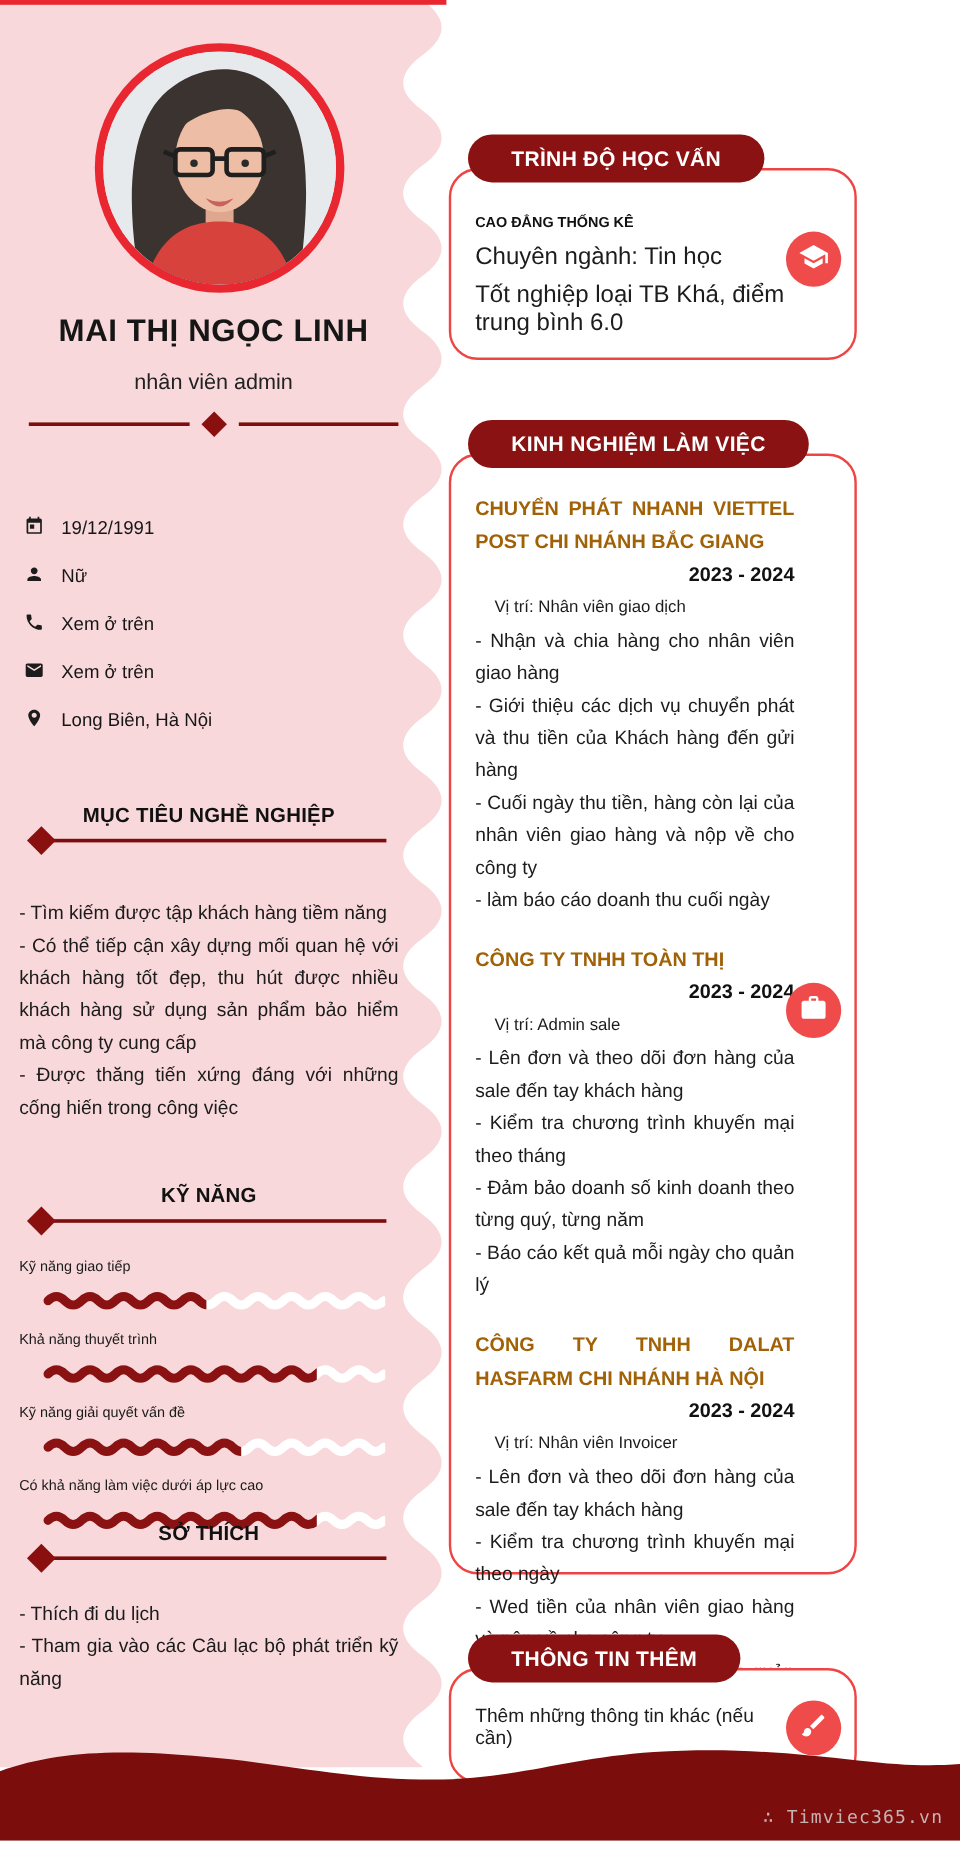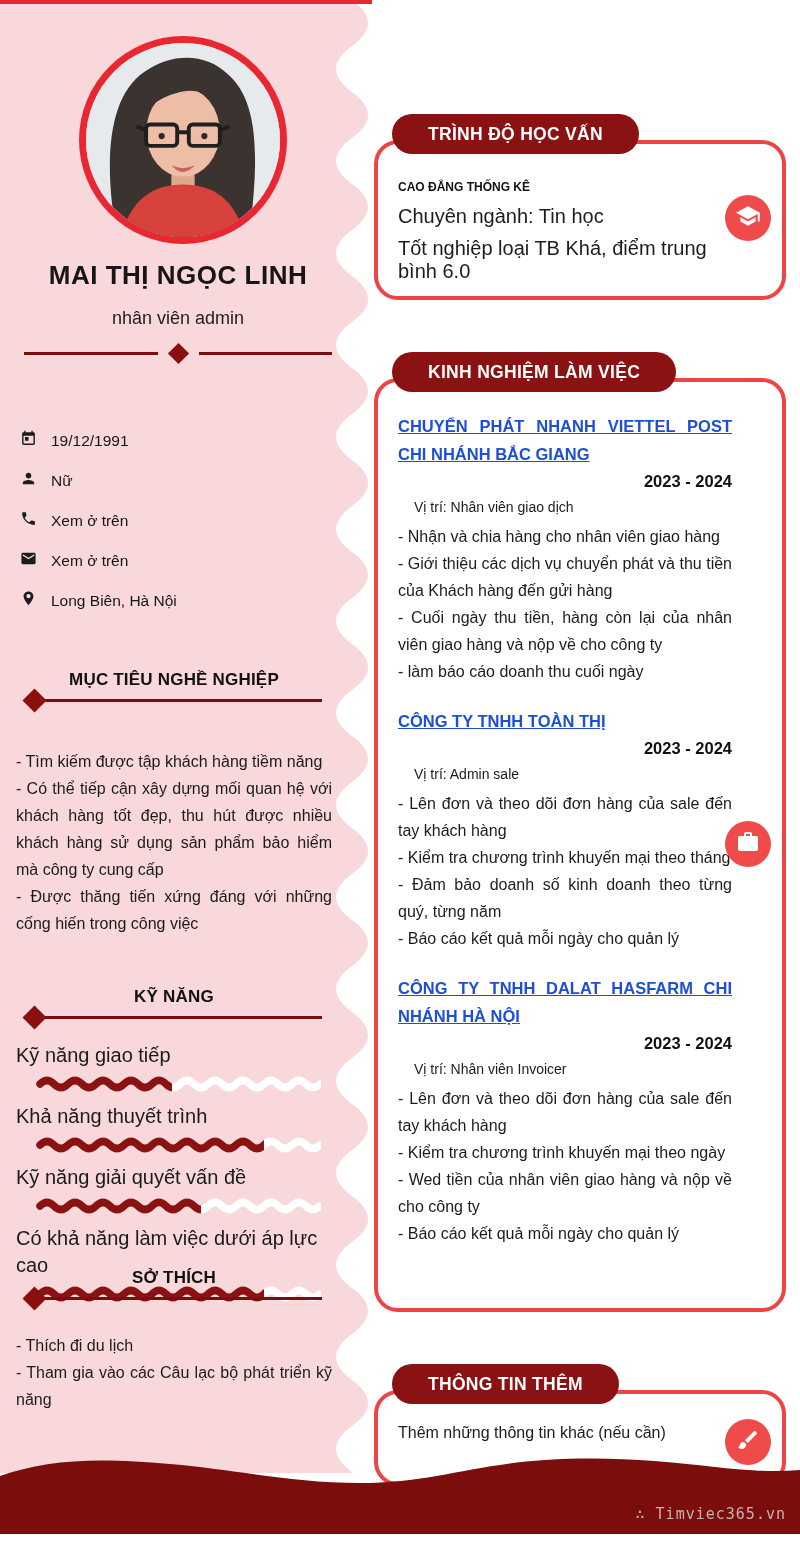--- a/index.html
+++ b/index.html
@@ -33,7 +33,7 @@
   .wave-white{fill:none;stroke:#ffffff;stroke-width:7.5;stroke-linecap:round;}
   .wave-fill{fill:none;stroke:#8a1212;stroke-width:7.5;stroke-linecap:round;}
   
-  .box{position:absolute;left:374px;width:412px;border:4px solid #ef4444;border-radius:24px;background:#fff;box-sizing:border-box;}
+  .box{position:absolute;left:374px;width:340px;border:2px solid #ef4444;border-radius:24px;background:#fff;box-sizing:border-box;}
   .box-edu{top:140px;height:160px;}
   .box-exp{top:378px;height:934px;}
   .box-add{top:1390px;height:96px;}

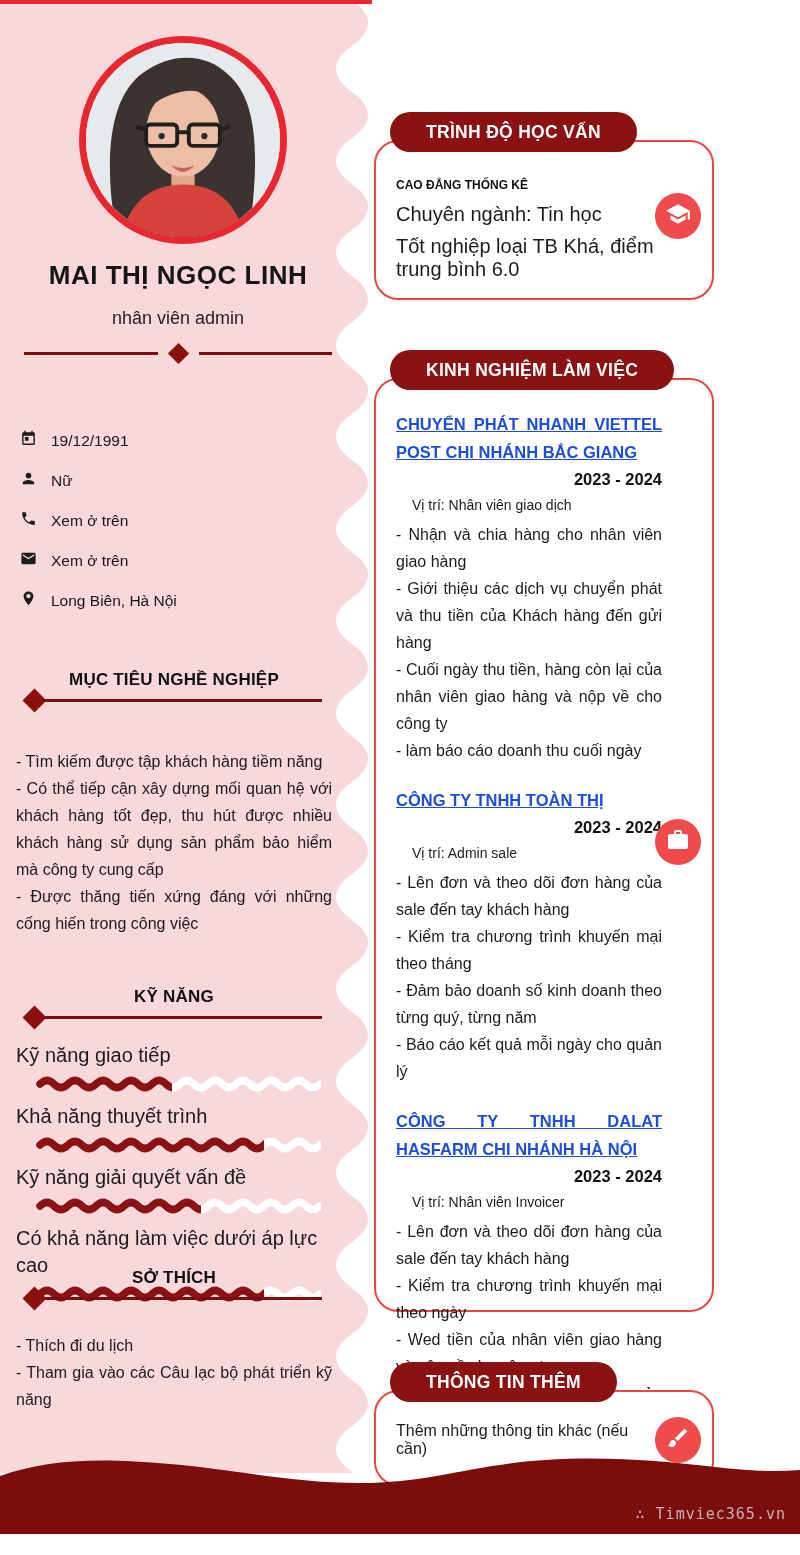--- a/index.html
+++ b/index.html
@@ -45,7 +45,7 @@
   .school{margin:0 0 11px 0;font-size:12px;font-weight:bold;color:#111;}
   .edu-line{margin:0 0 9px 0;font-size:20px;}
   .entry + .entry{margin-top:22px;}
-  .company{margin:0;font-size:16.5px;font-weight:bold;line-height:28px;text-align:justify;color:#1d4ed8;text-decoration:underline;}
+  .company{margin:0;font-size:16.5px;font-weight:bold;line-height:28px;text-align:justify;color:#a16207;}
   .period{text-align:right;font-size:16.5px;font-weight:bold;margin:4px 0 8px 0;color:#111;}
   .vitri{font-size:14px;margin:0 0 8px 16px;}
   .bullet{margin:0;font-size:16px;line-height:27px;text-align:justify;}

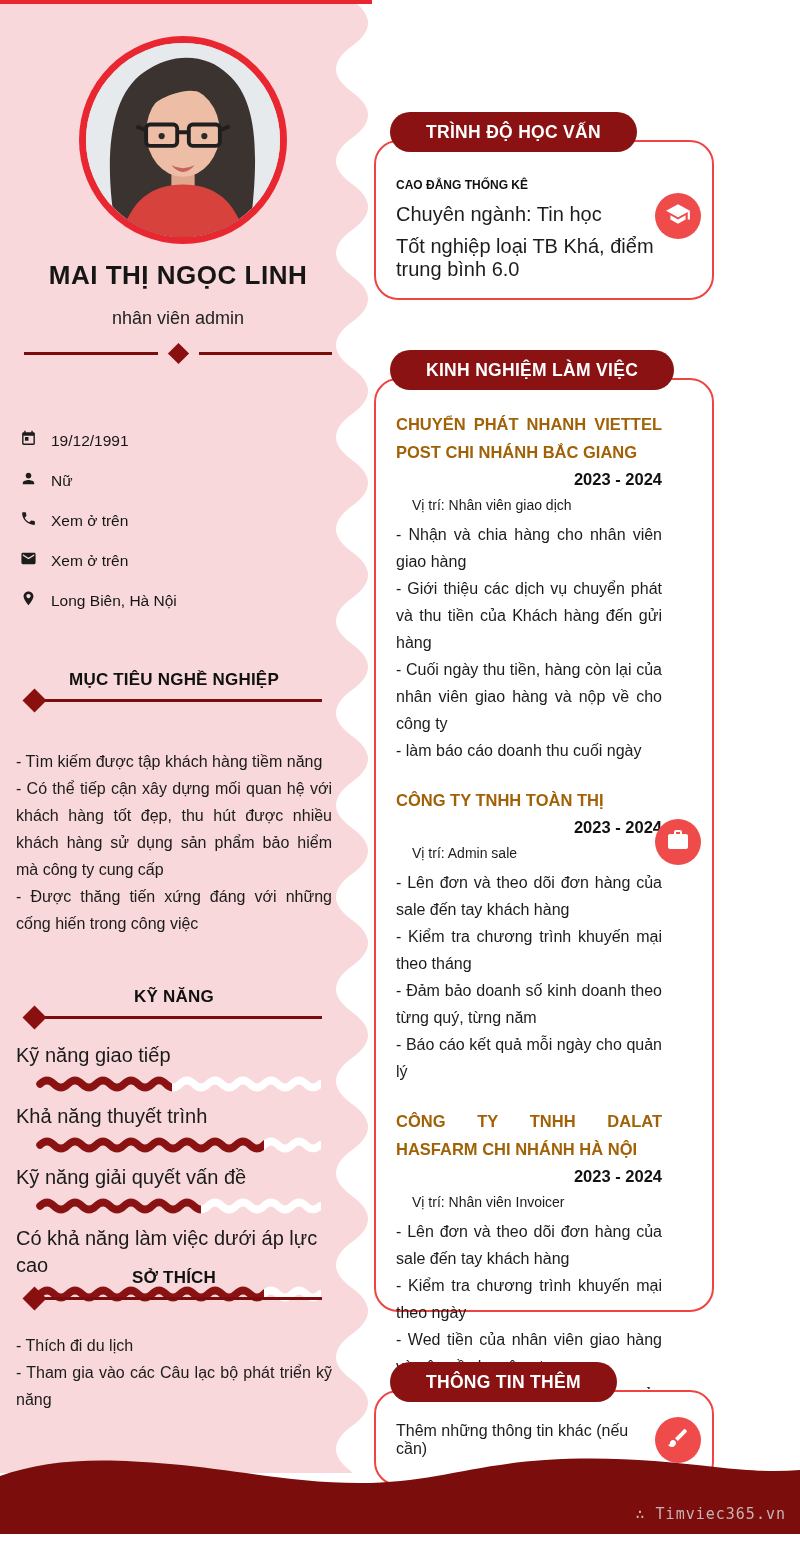--- a/index.html
+++ b/index.html
@@ -28,7 +28,7 @@
   .s-body{position:absolute;left:16px;width:316px;font-size:16px;line-height:27px;color:#1b1b1b;}
   .s-body p{margin:0;text-align:justify;}
   .skill-item{margin-bottom:11px;}
-  .skill-label{font-size:20px;color:#1b1b1b;}
+  .skill-label{font-size:12px;color:#1b1b1b;}
   .skill-bar{display:block;margin:7px 0 0 19px;}
   .wave-white{fill:none;stroke:#ffffff;stroke-width:7.5;stroke-linecap:round;}
   .wave-fill{fill:none;stroke:#8a1212;stroke-width:7.5;stroke-linecap:round;}

